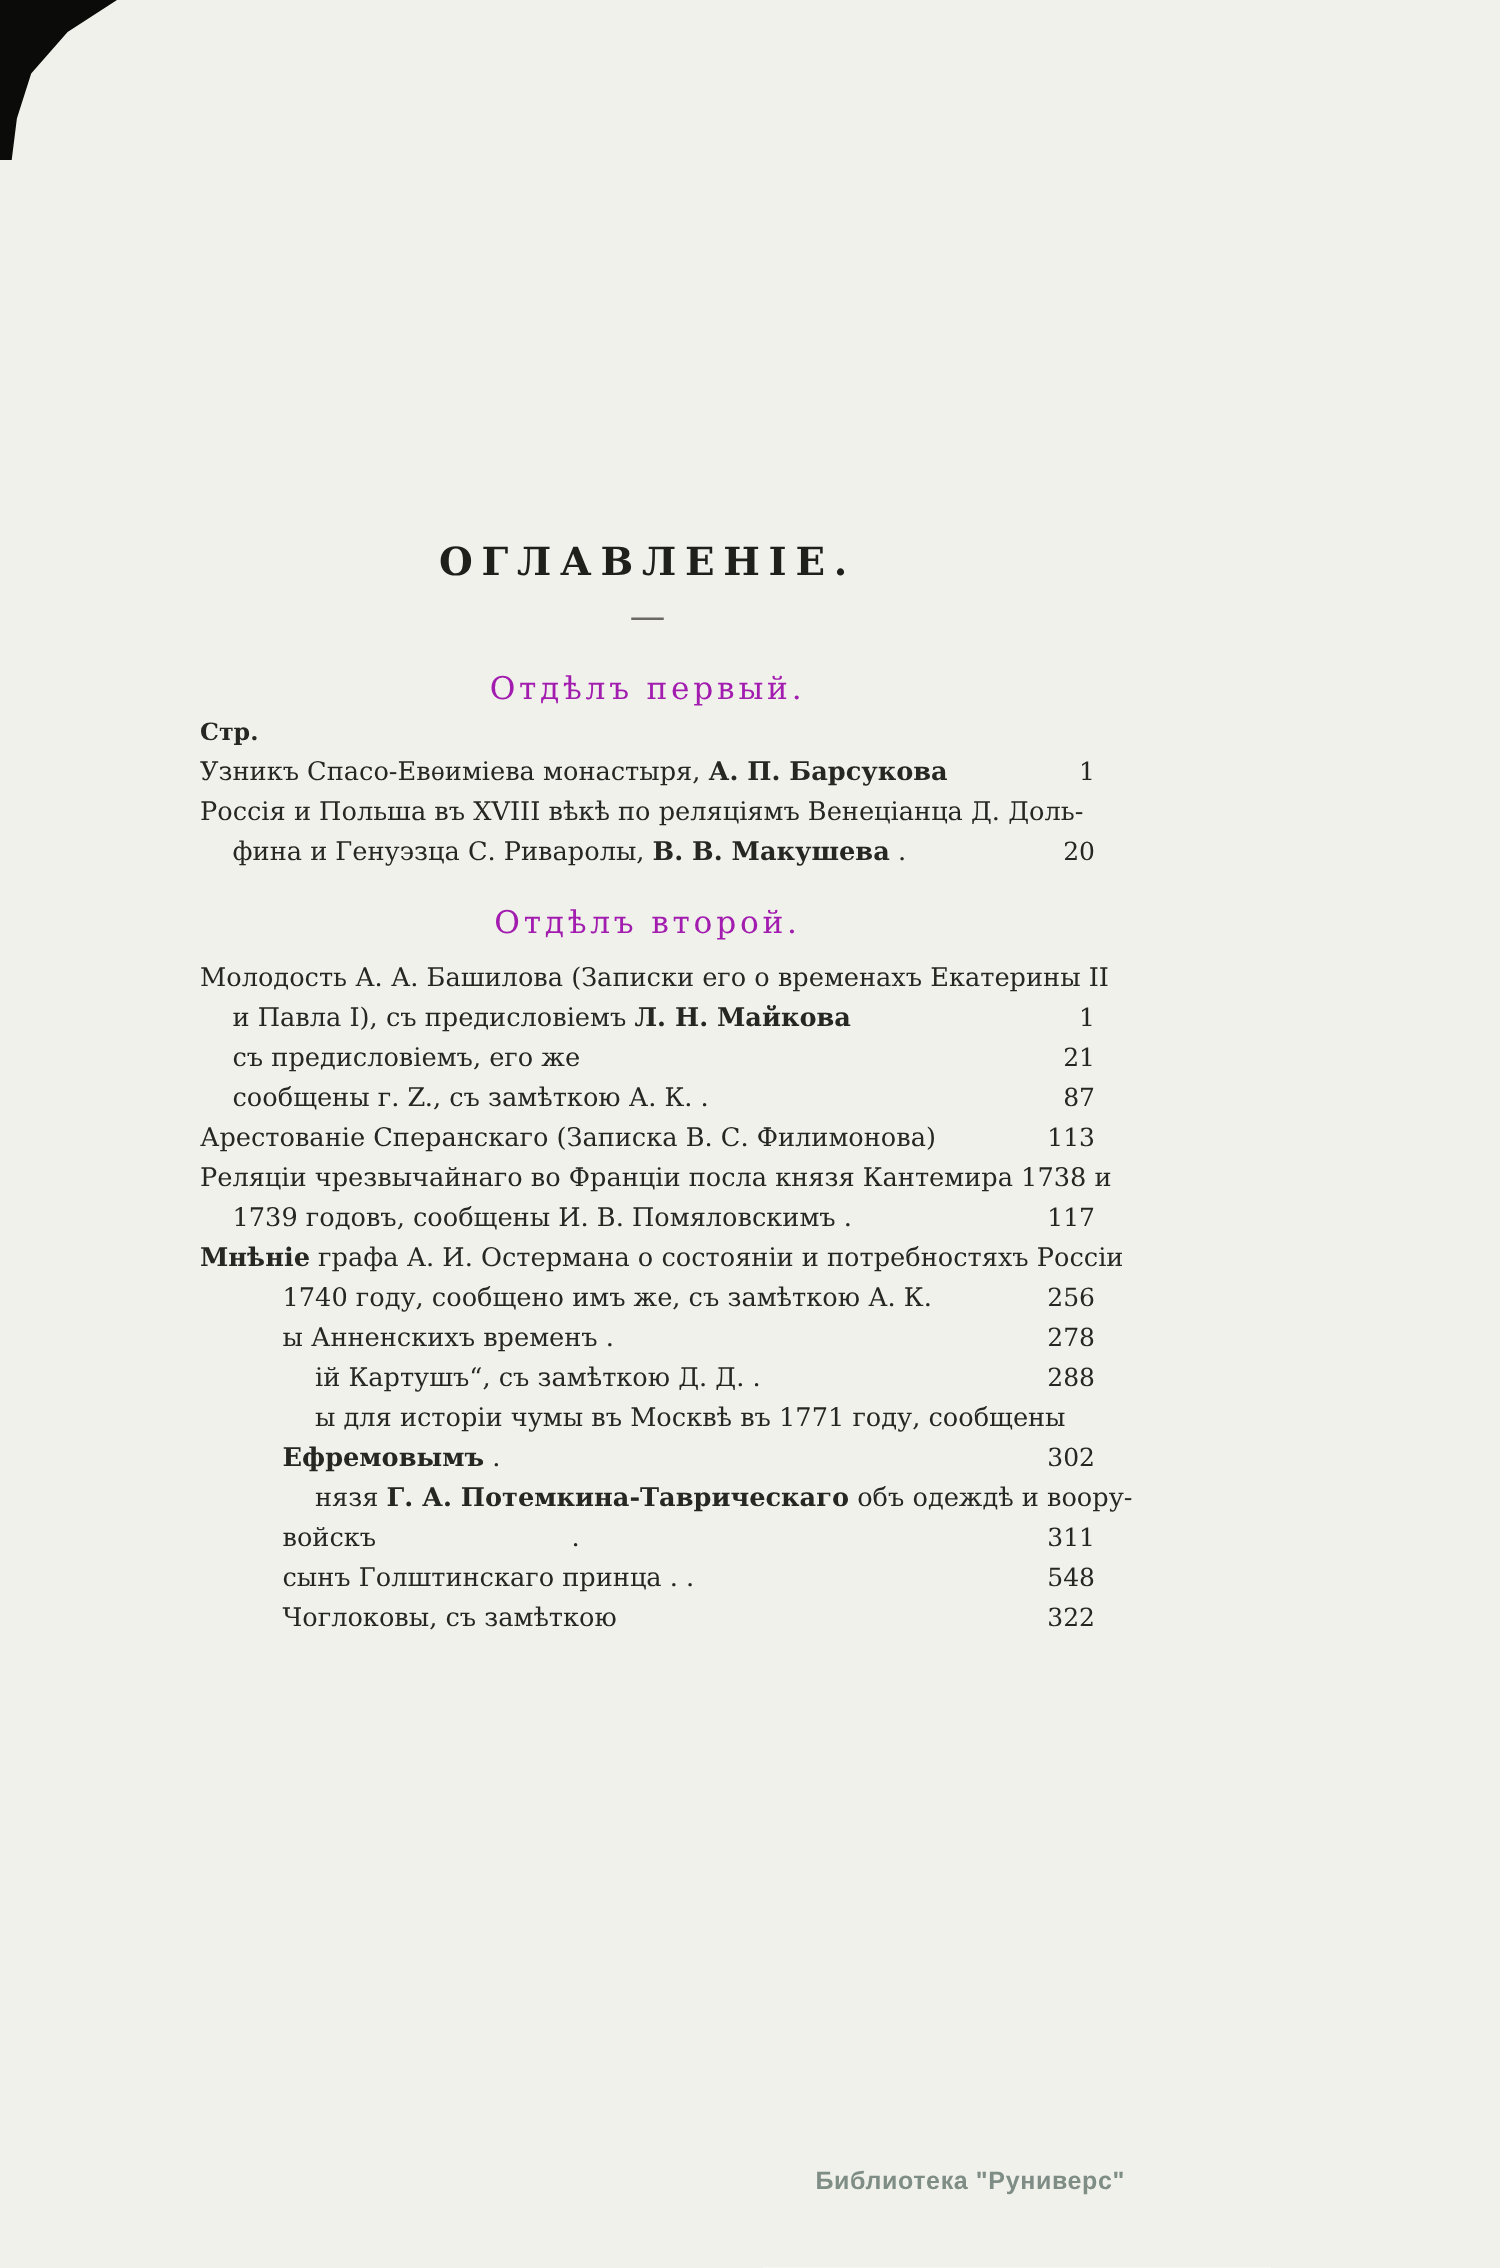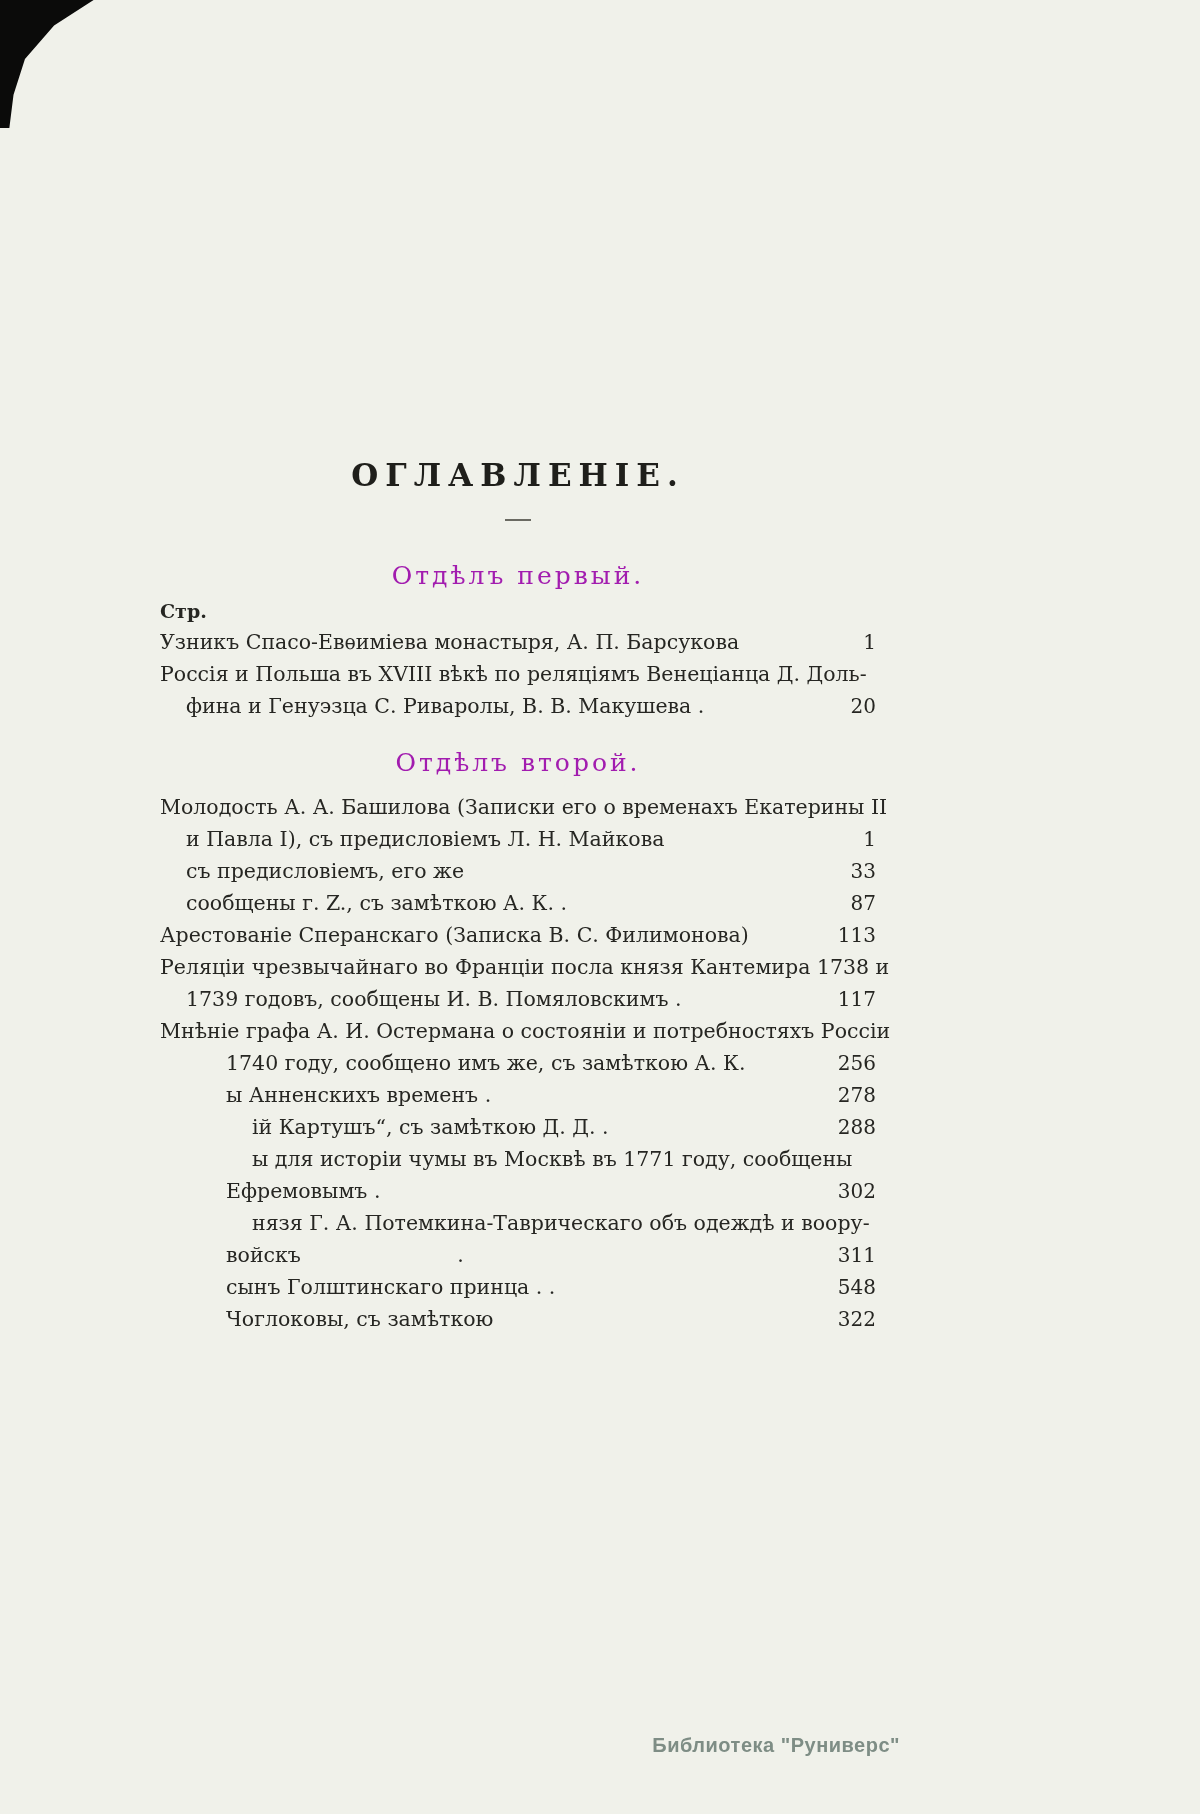--- a/index.html
+++ b/index.html
@@ -22,7 +22,7 @@
   .content {
     position: absolute;
     left: 160px;
-    top: 457px;
+    top: 432px;
     width: 716px;
   }
   .toc-title {

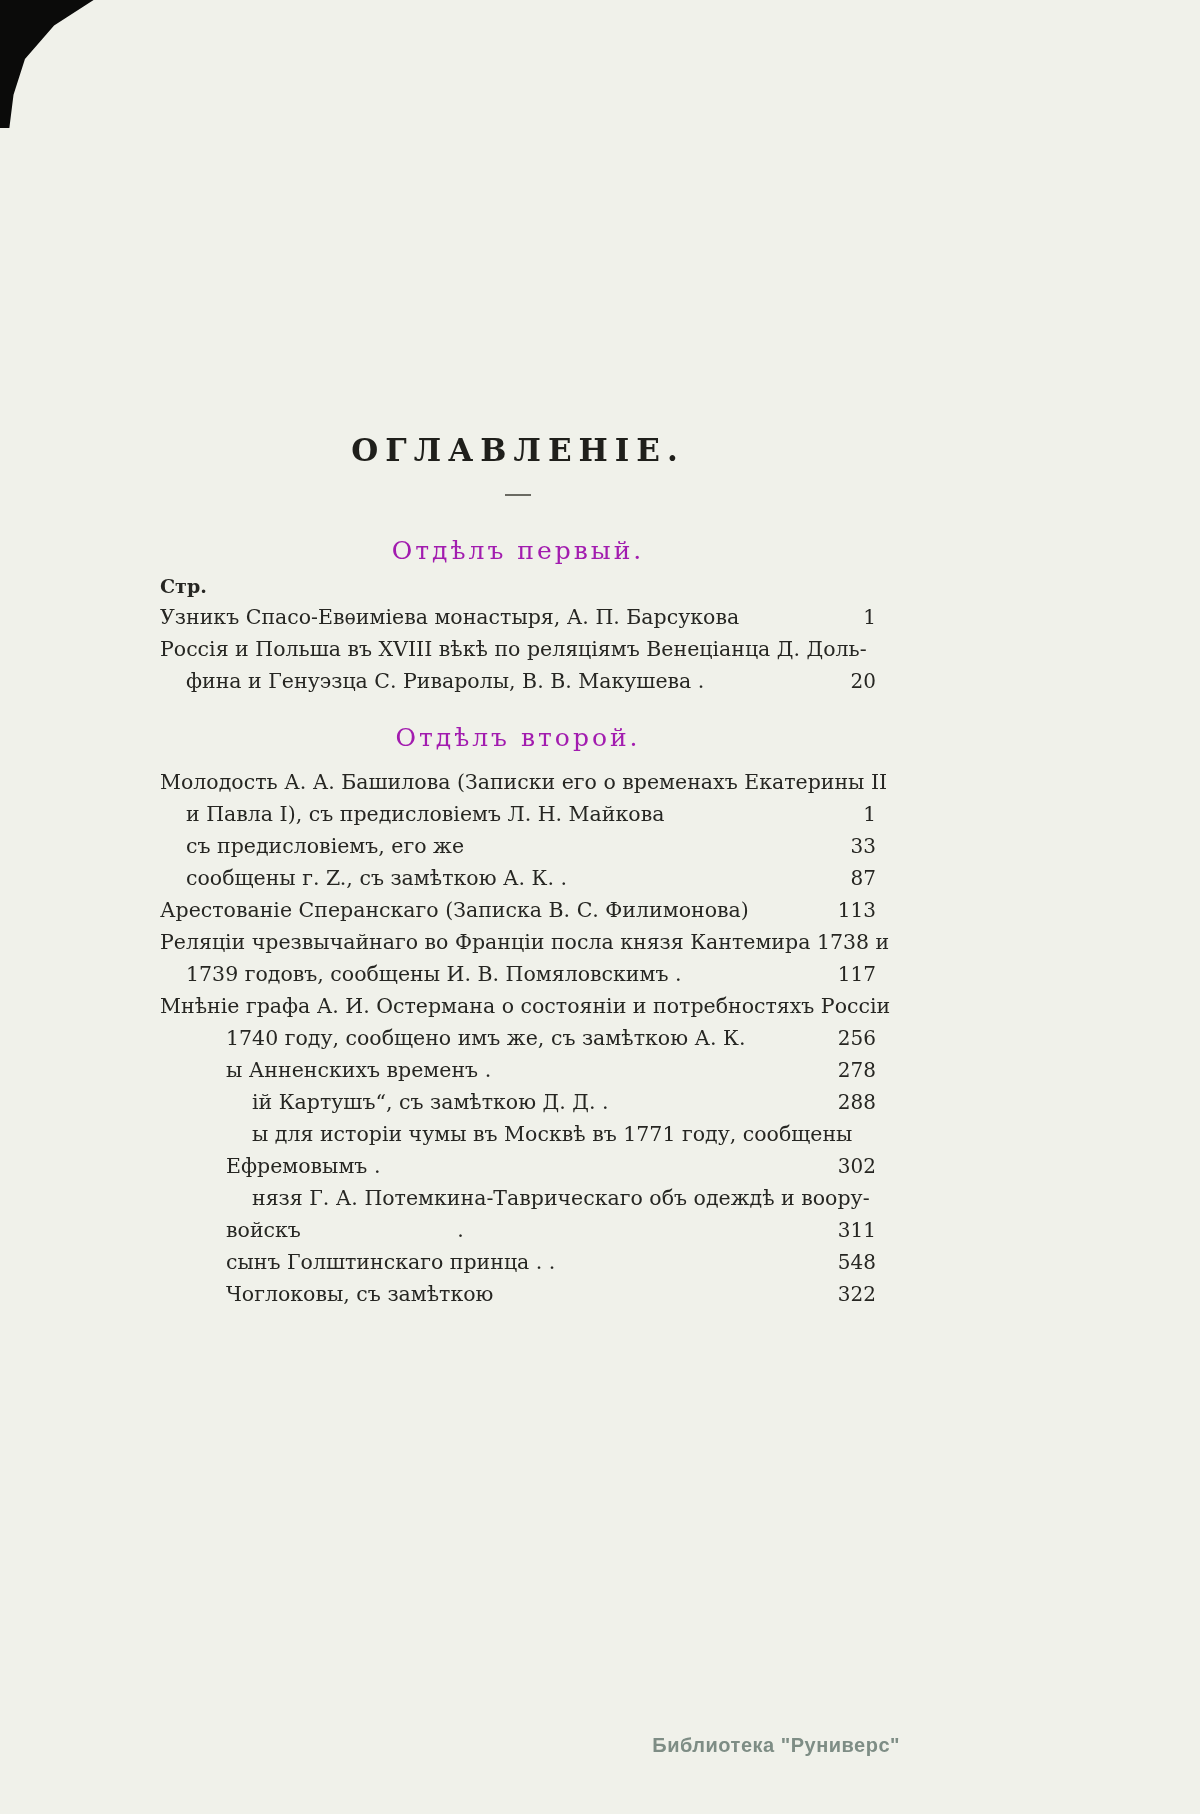--- a/index.html
+++ b/index.html
@@ -69,7 +69,7 @@
     top: 0;
     font-size: 20px;
   }
-  .bold { font-weight: normal; }
+  .bold { font-weight: bold; }
   .i0 { padding-left: 0; }
   .i1 { padding-left: 26px; }
   .i2 { padding-left: 66px; }

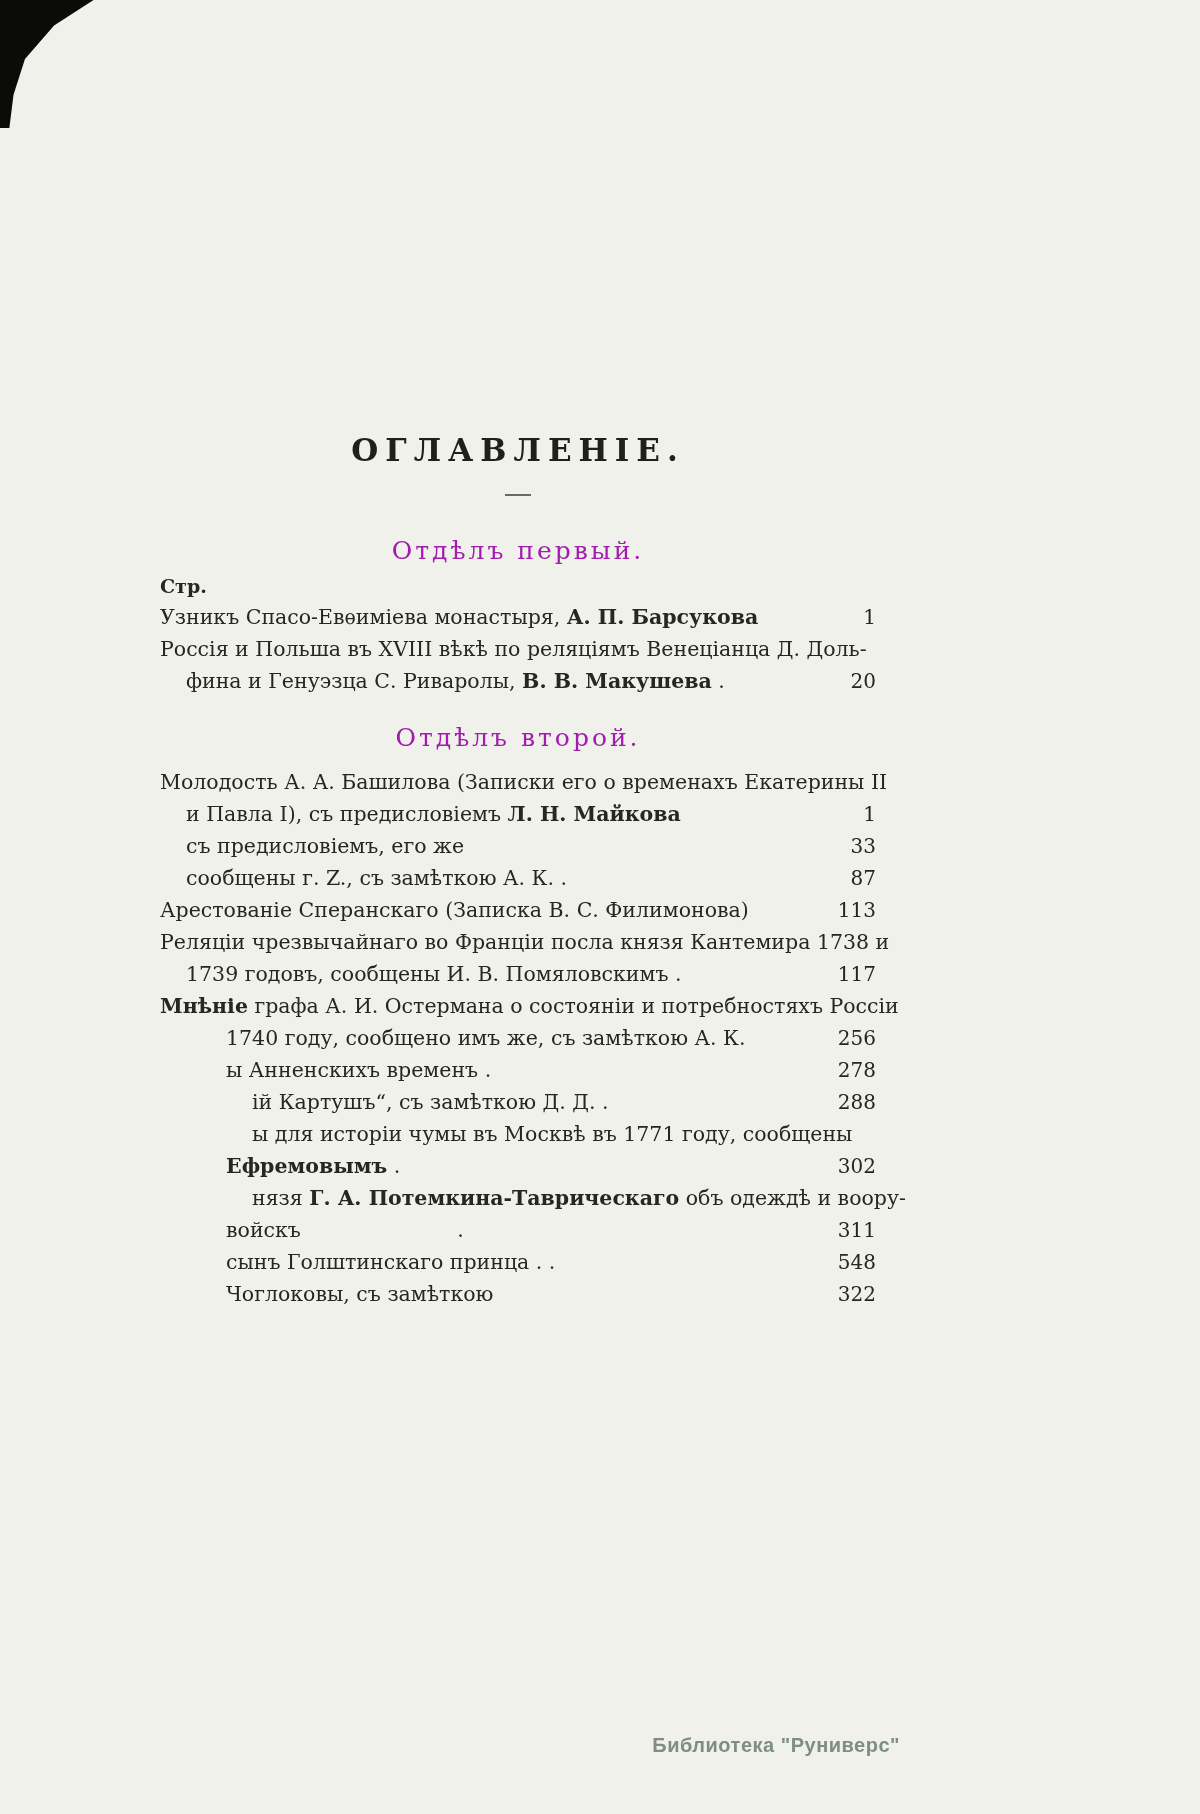--- a/index.html
+++ b/index.html
@@ -112,7 +112,7 @@
       <div class="rows">
           <div class="toc-row i0"><span class="row-text"><span>Молодость А. А. Башилова (Записки его о временахъ Екатерины II</span></span></div>
           <div class="toc-row i1"><span class="row-text"><span>и Павла I), съ предисловіемъ </span><span class="bold">Л. Н. Майкова</span></span><span class="row-page">1</span></div>
-          <div class="toc-row i1"><span class="row-text"><span>съ предисловіемъ, его же</span></span><span class="row-page">33</span></div>
+          <div class="toc-row i1"><span class="row-text"><span>съ предисловіемъ, его же</span></span><span class="row-page">21</span></div>
           <div class="toc-row i1"><span class="row-text"><span>сообщены г. Z., съ замѣткою А. К. .</span></span><span class="row-page">87</span></div>
           <div class="toc-row i0"><span class="row-text"><span>Арестованіе Сперанскаго (Записка В. С. Филимонова)</span></span><span class="row-page">113</span></div>
           <div class="toc-row i0"><span class="row-text"><span>Реляціи чрезвычайнаго во Франціи посла князя Кантемира 1738 и</span></span></div>

